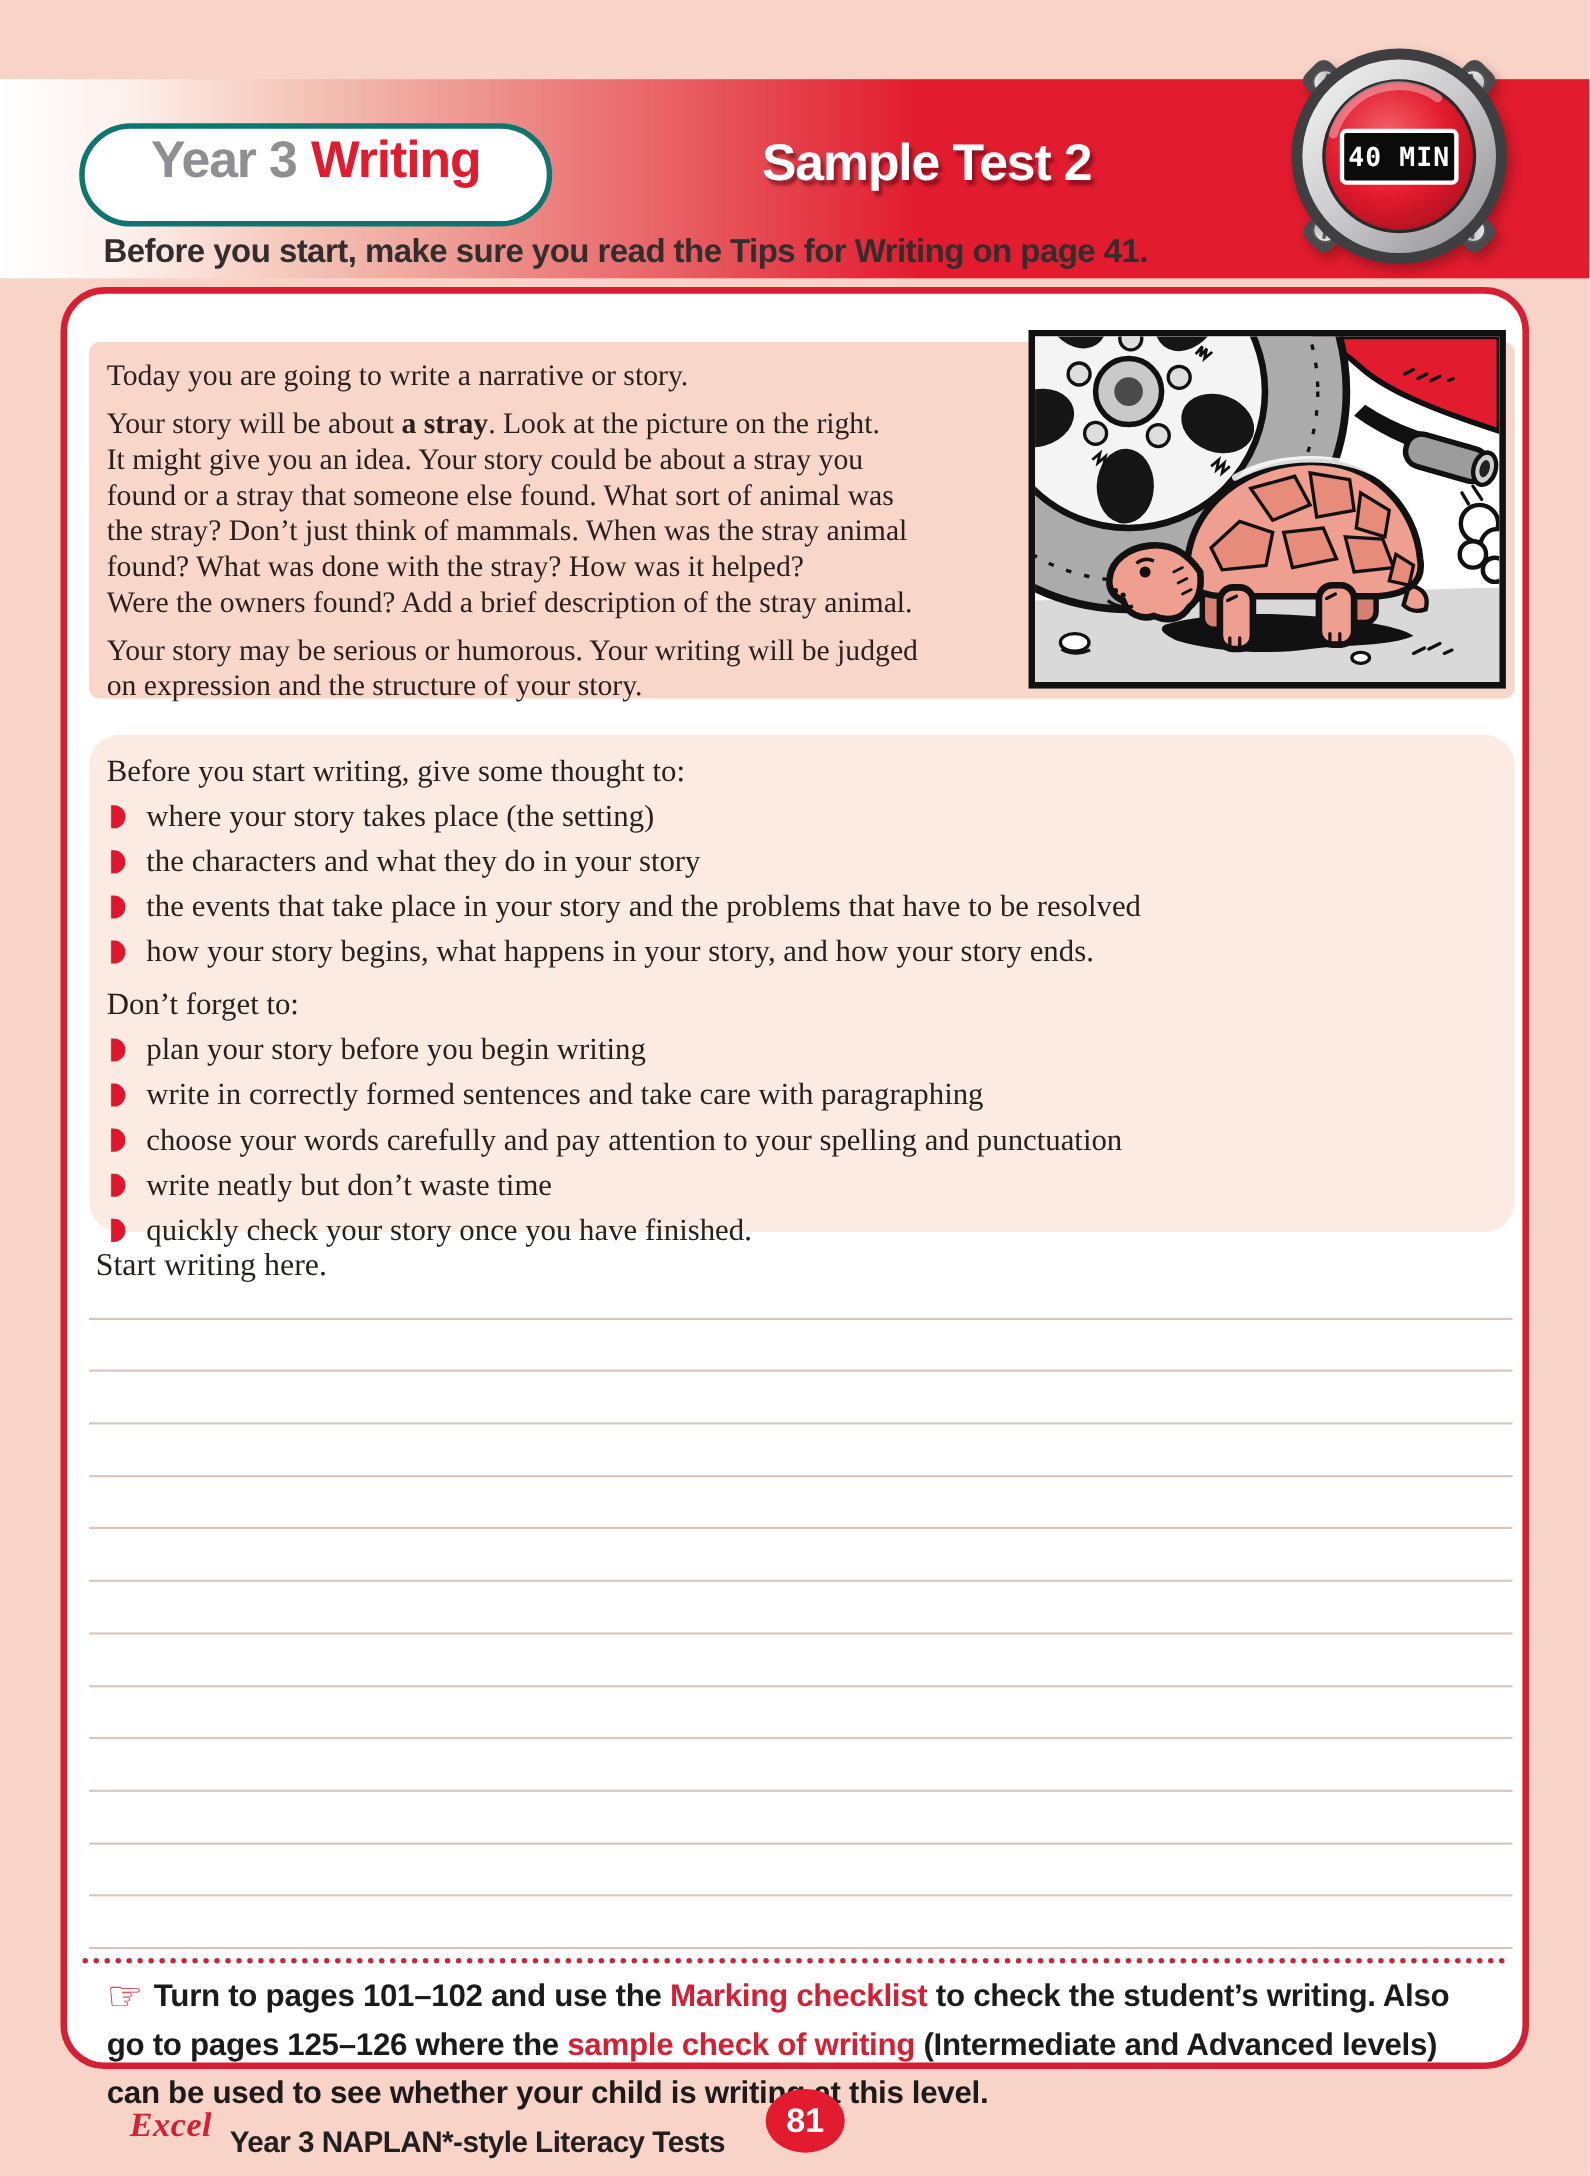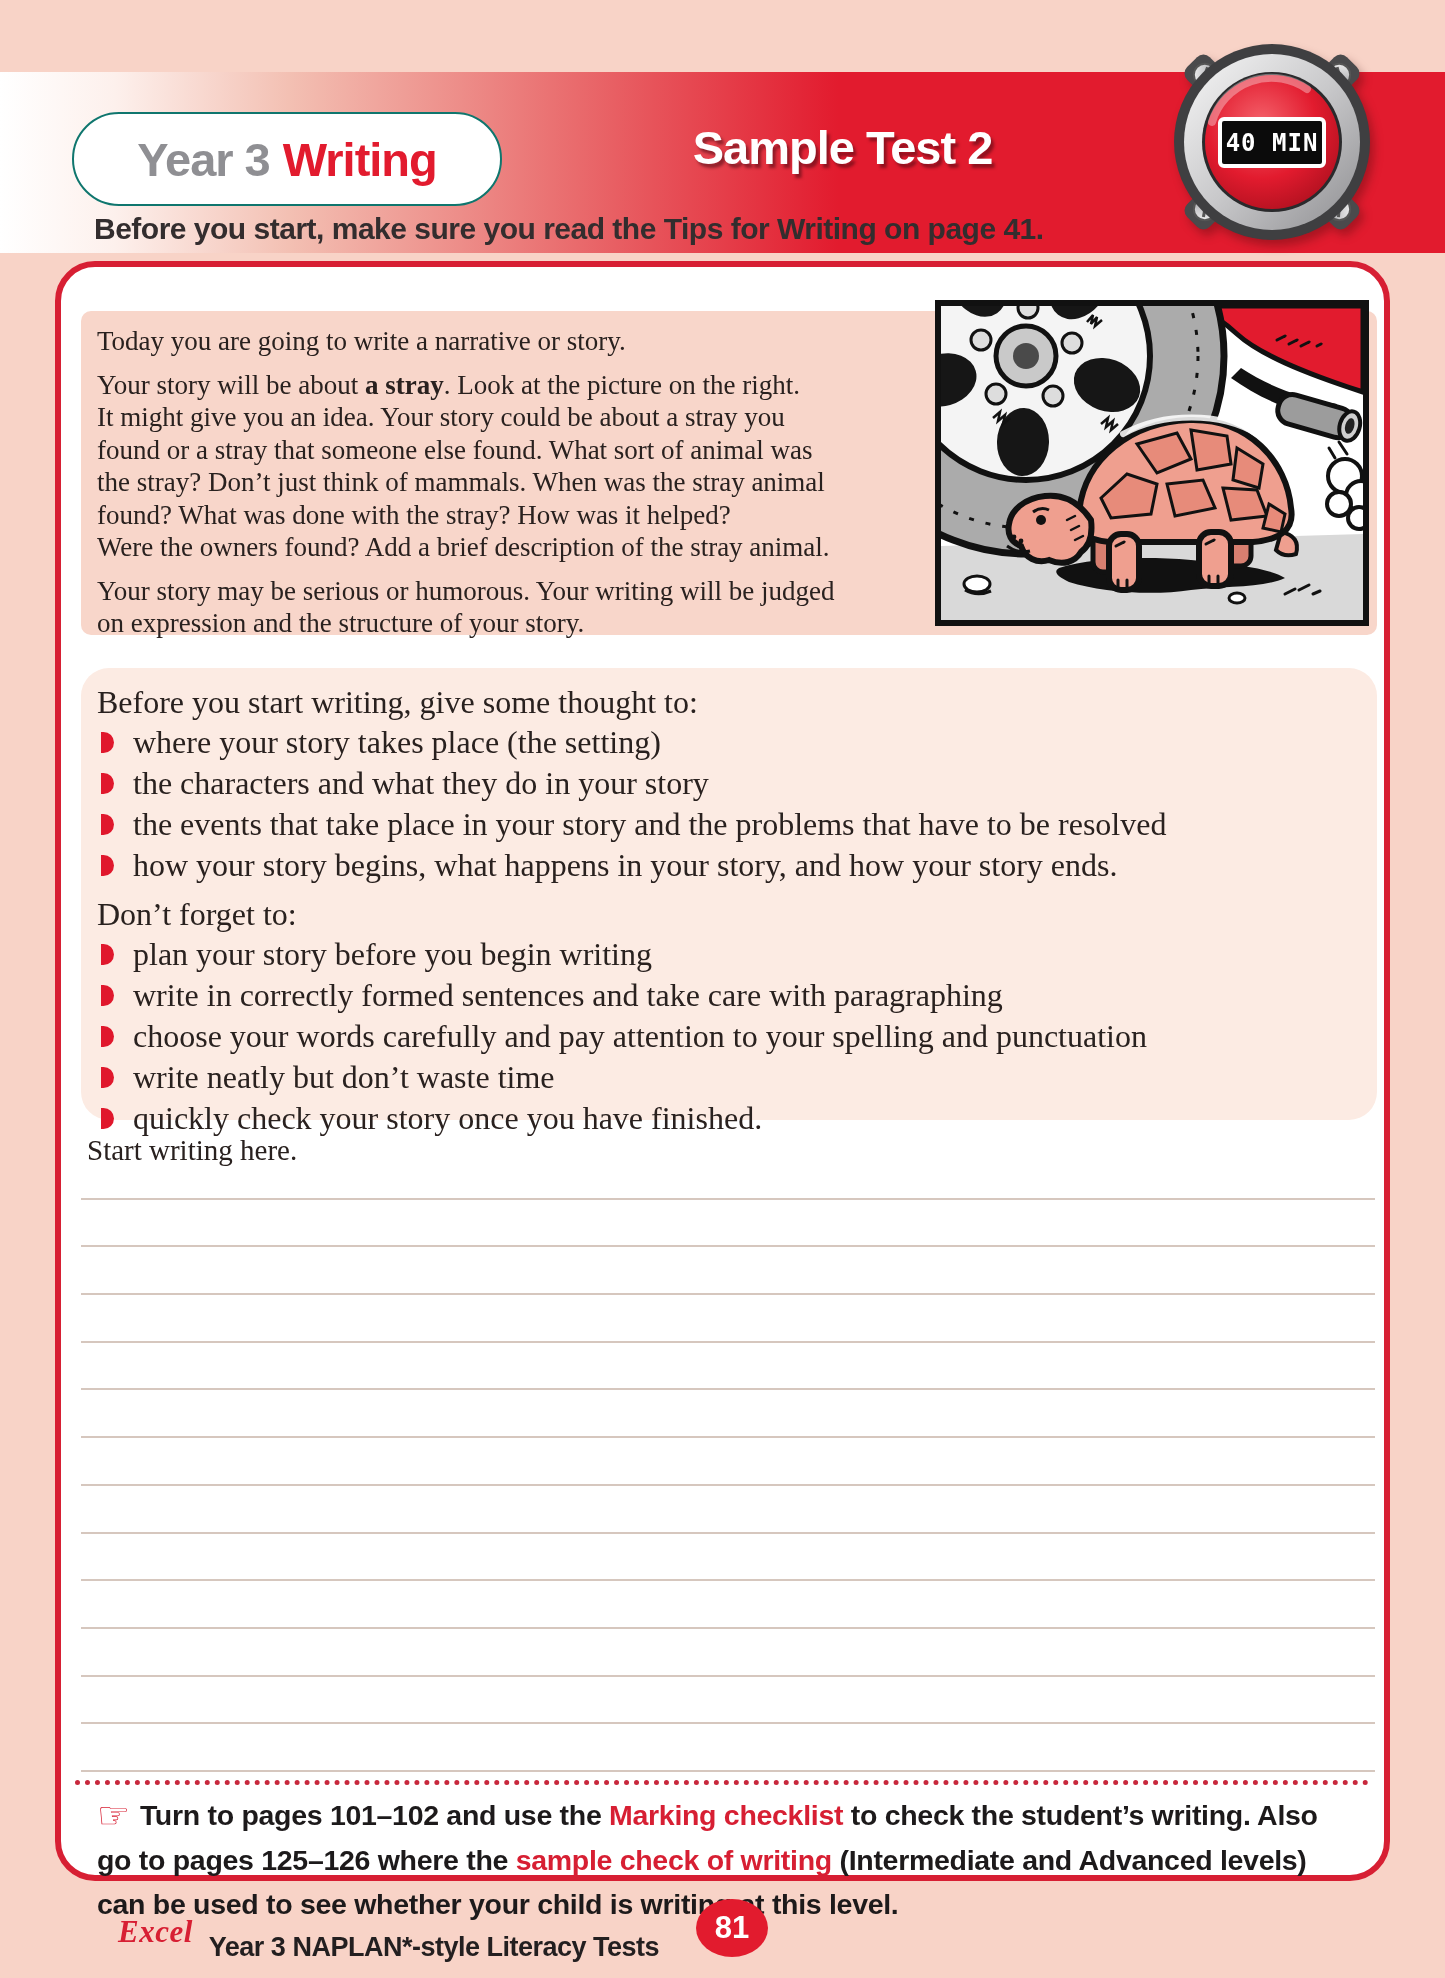--- a/index.html
+++ b/index.html
@@ -19,9 +19,9 @@
   }
   .pill{
     position:absolute;left:72px;top:112px;width:430px;height:94px;
-    background:#ffffff;border:2px solid #0f766e;border-radius:52px;
+    background:#ffffff;border:5px solid #0f766e;border-radius:52px;
     box-sizing:border-box;
-    display:flex;align-items:center;justify-content:center;gap:13px;
+    display:flex;align-items:flex-start;justify-content:center;gap:13px;
     font-weight:bold;font-size:47px;letter-spacing:-1px;
   }
   .pill .y3{color:#8f8f93;}

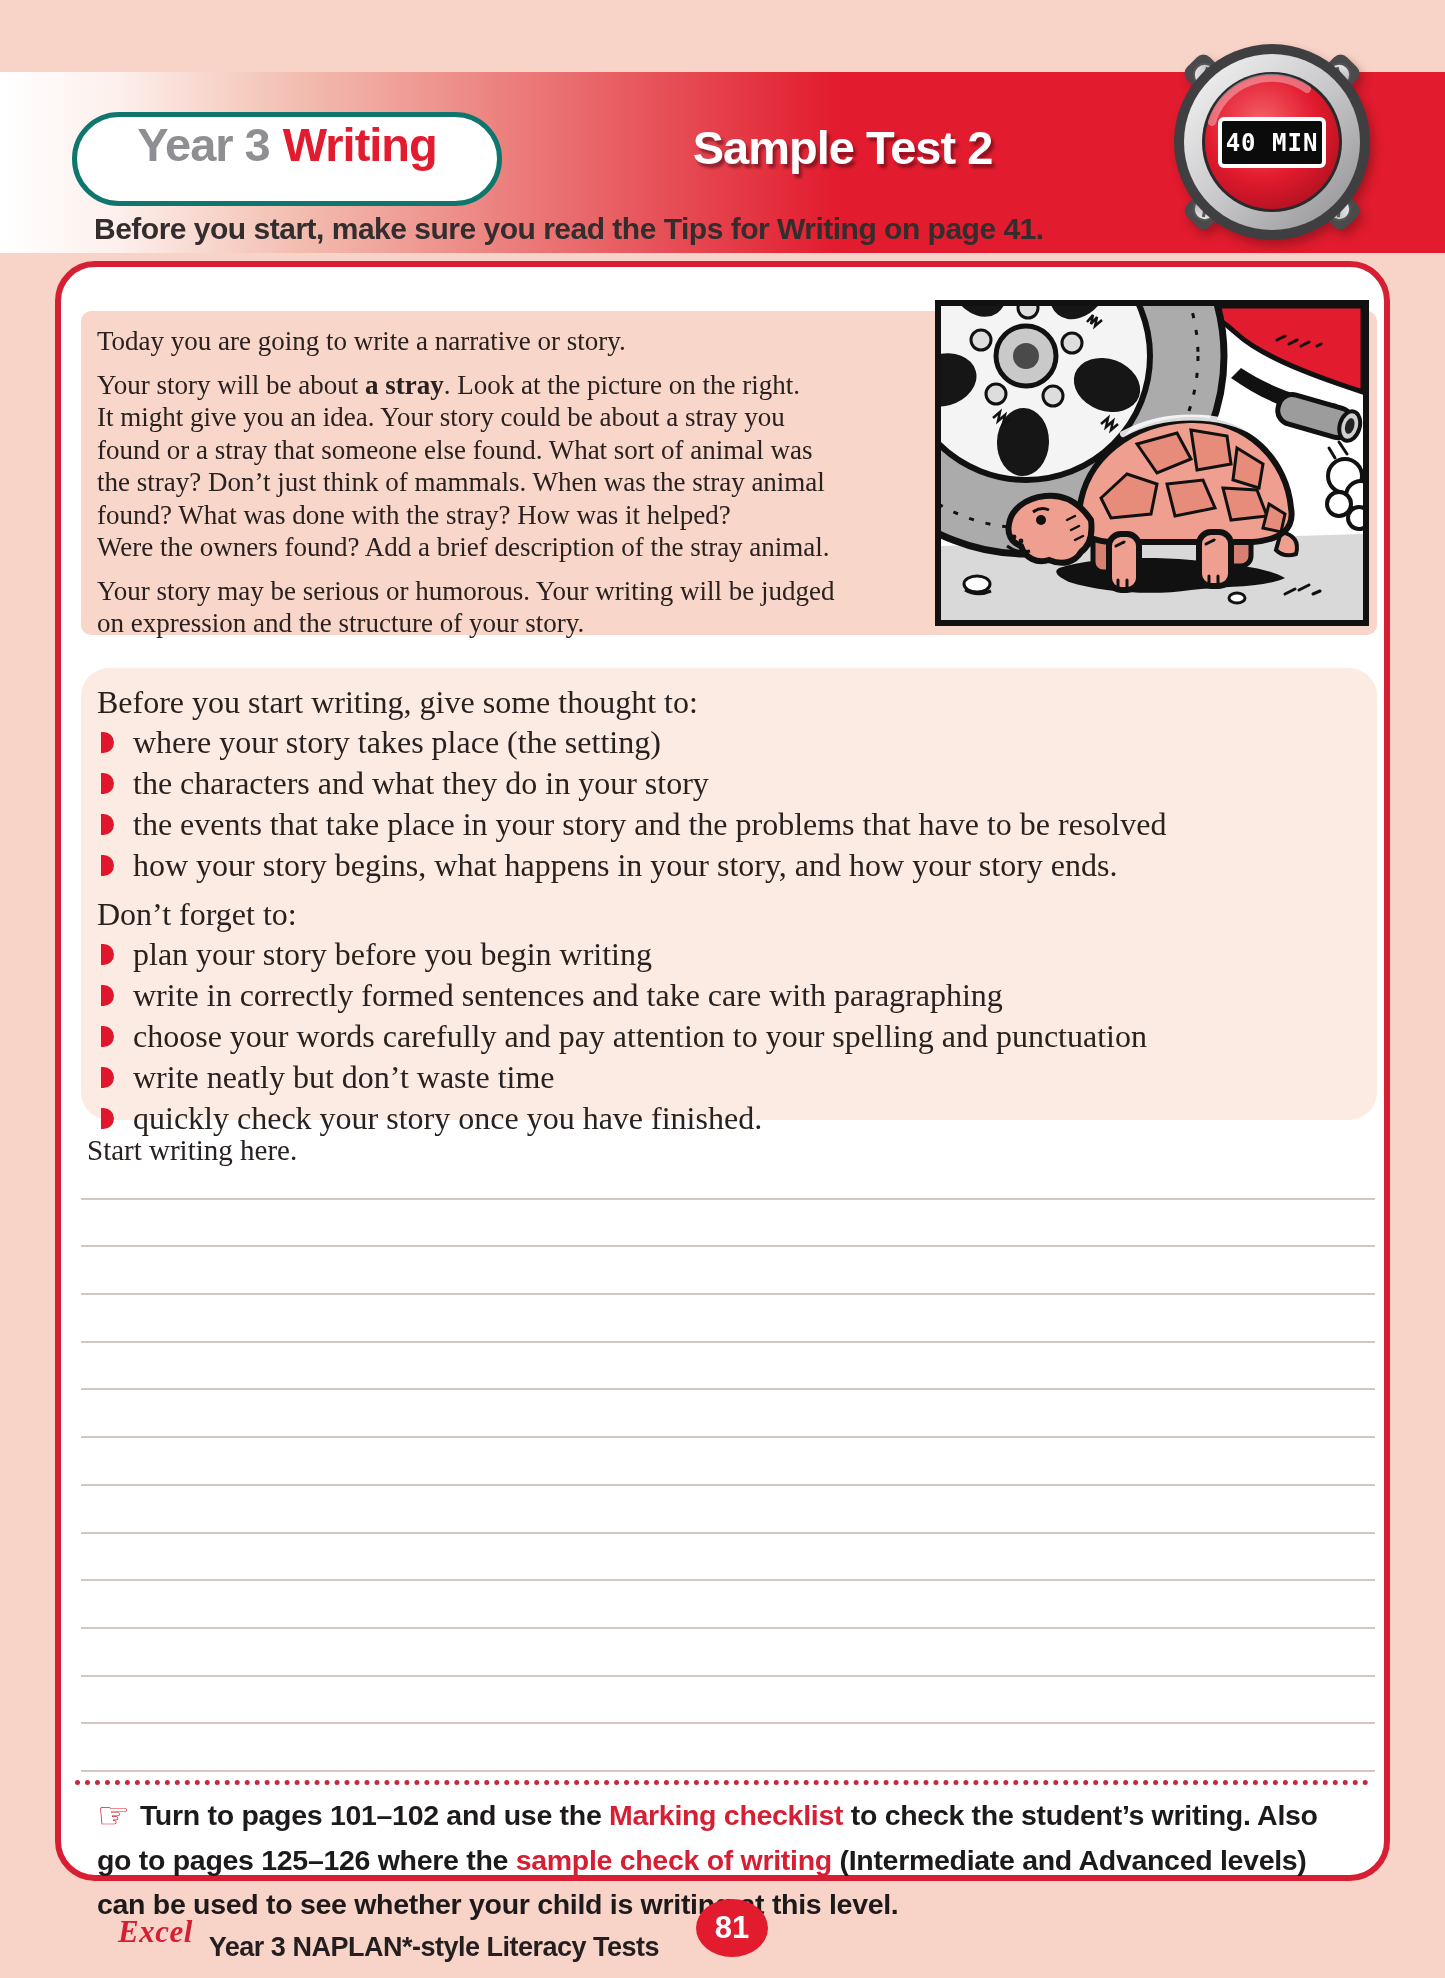--- a/index.html
+++ b/index.html
@@ -64,7 +64,7 @@
     left:20px;top:401px;width:1296px;height:452px;
     background:#fcebe3;border-radius:28px;
     box-sizing:border-box;padding:14px 20px 0 16px;
-    font-family:"Liberation Serif",serif;font-size:32px;color:#29211f;
+    font-family:"Liberation Serif",serif;font-size:28px;color:#29211f;
   }
   .panel2 .ph{margin:0;height:40px;line-height:40px;}
   .panel2 ul{list-style:none;margin:0;padding:0;}

